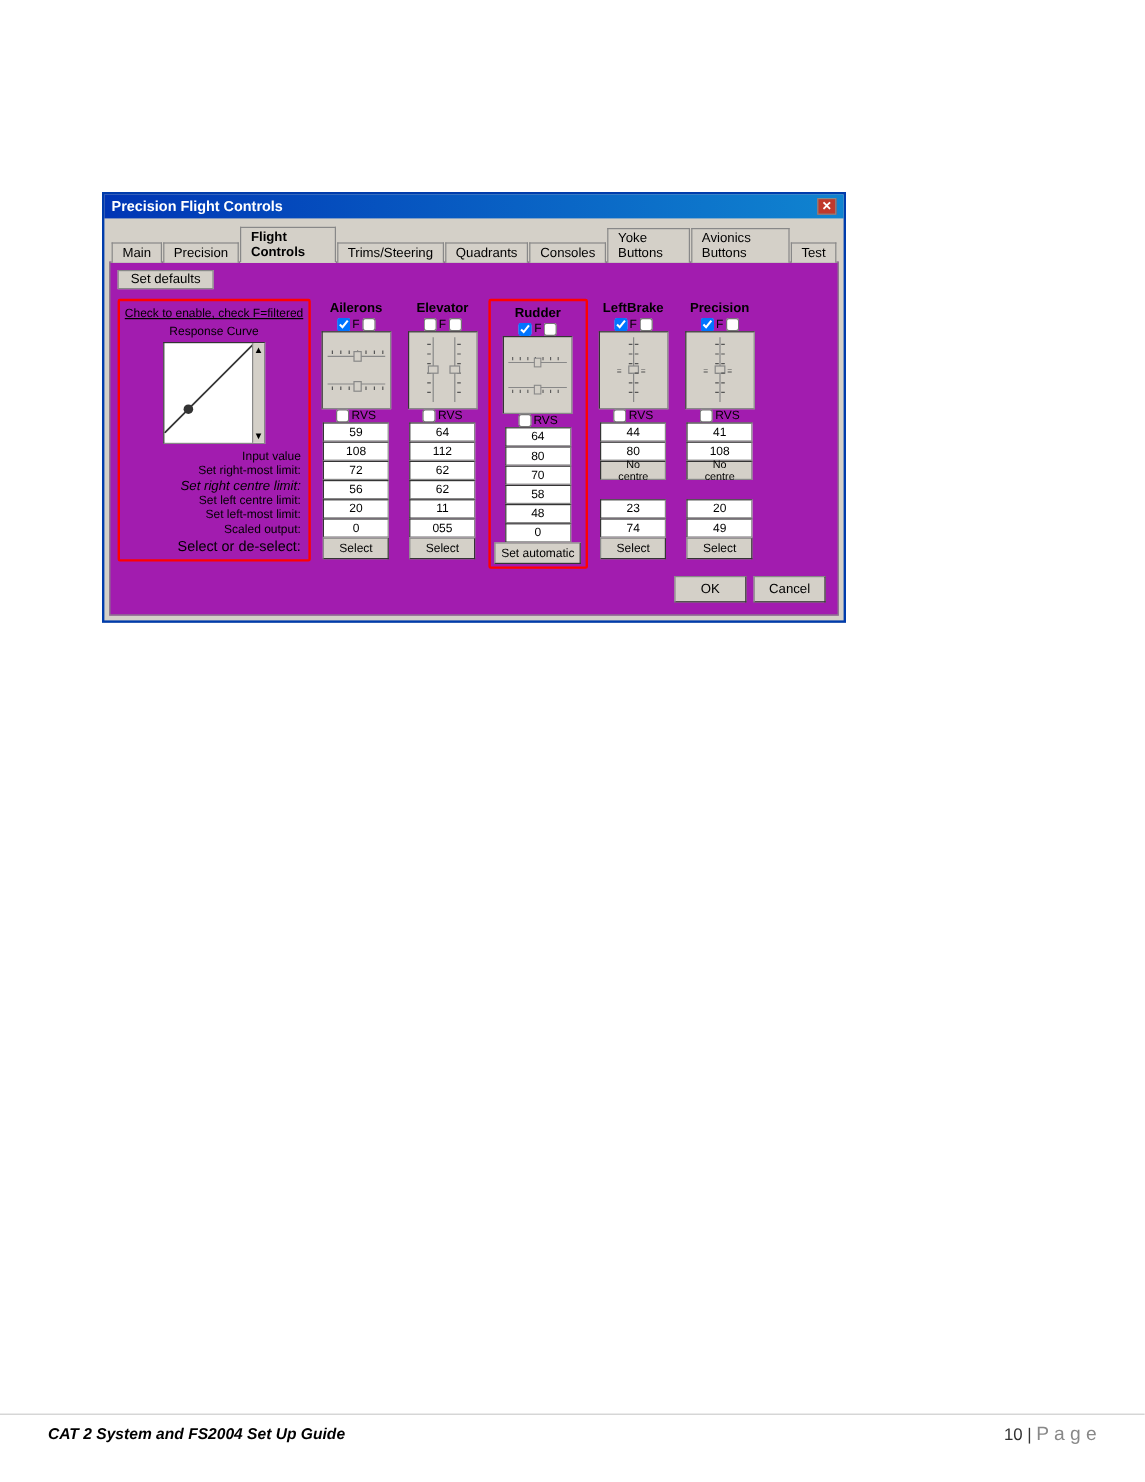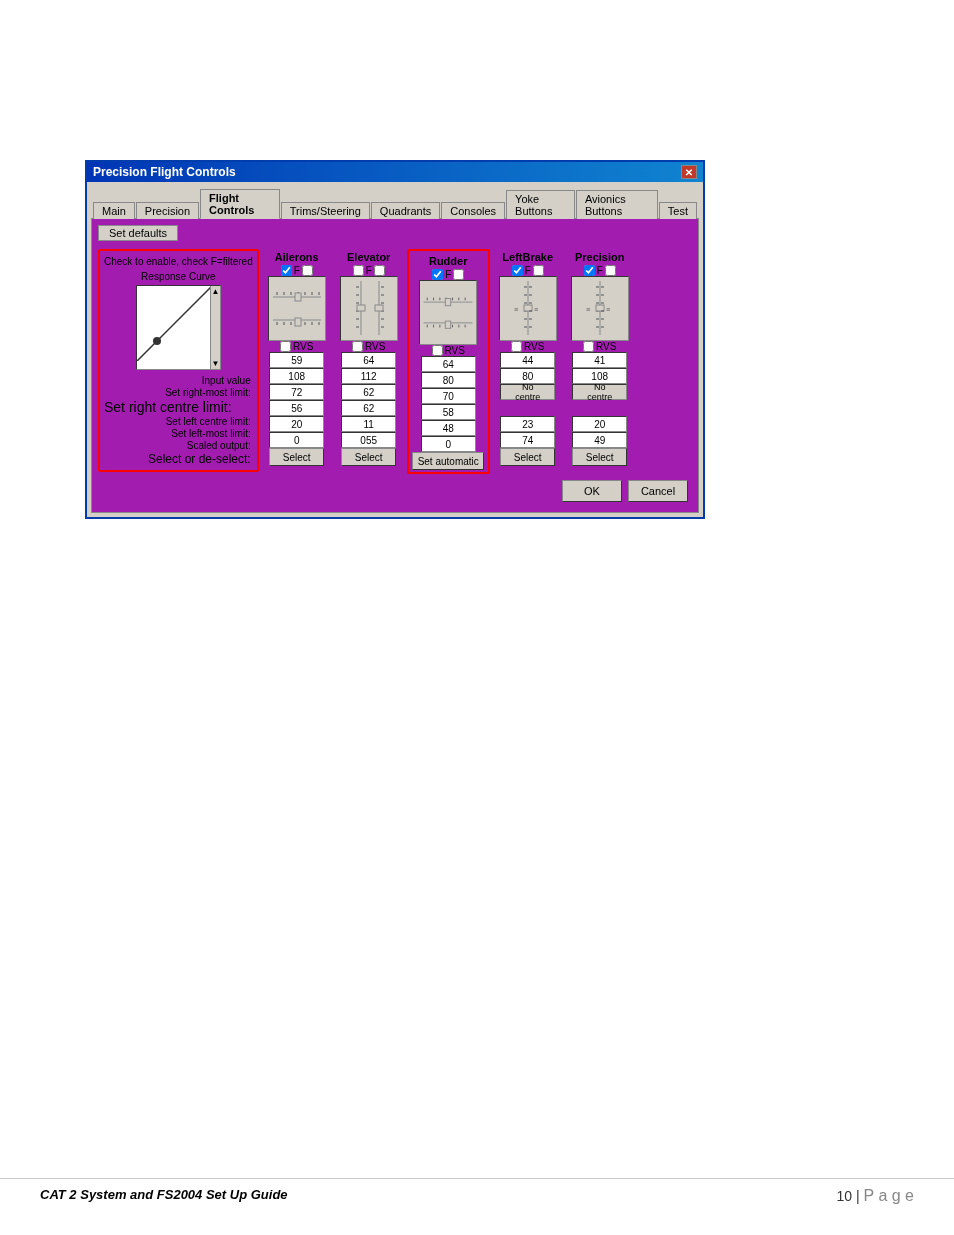--- a/index.html
+++ b/index.html
@@ -112,6 +112,7 @@
       font-size: 10px;
       text-align: right;
       line-height: 1.3;
+      text-decoration: underline;
     }
 
     

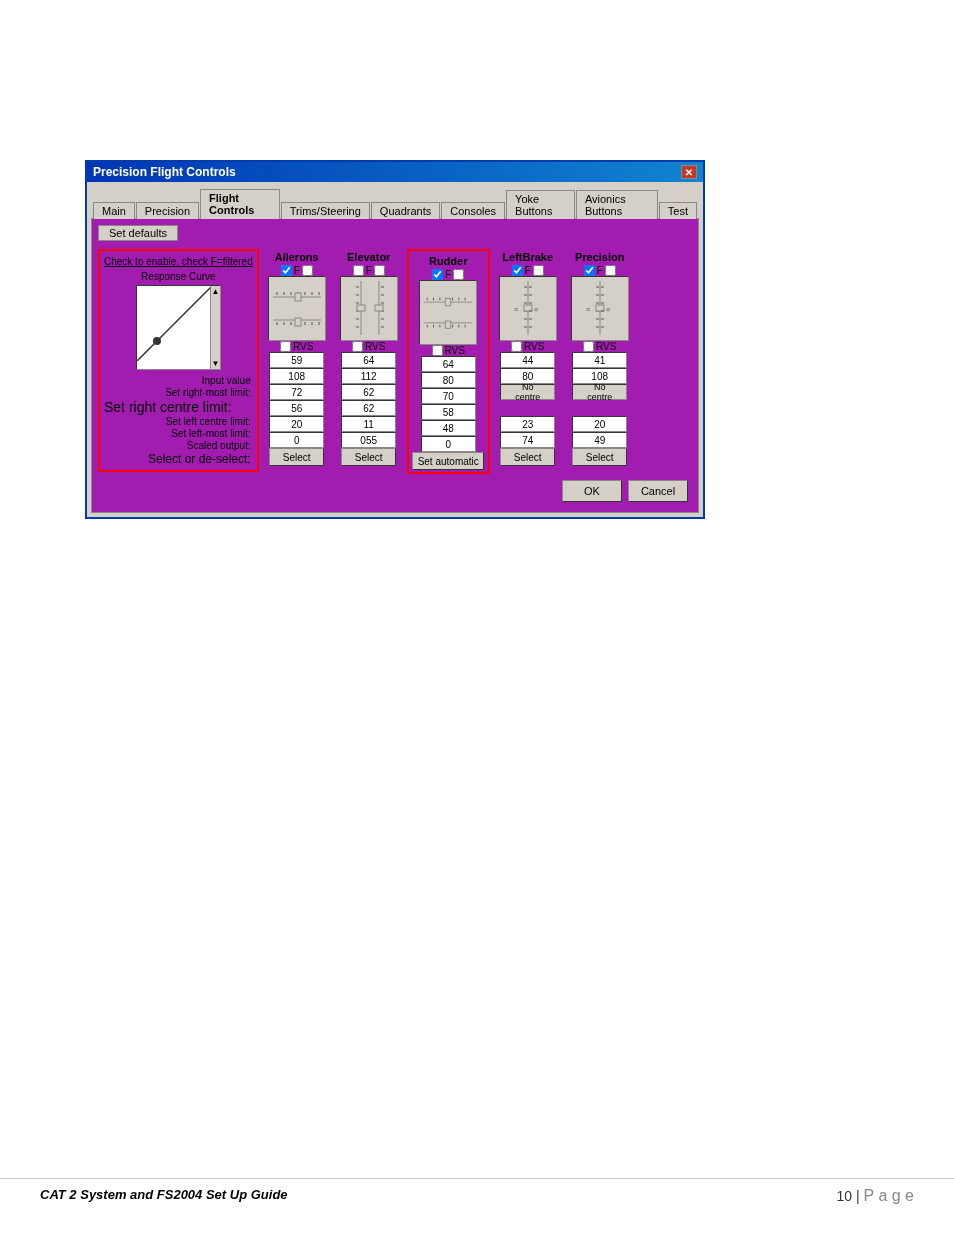--- a/index.html
+++ b/index.html
@@ -291,7 +291,7 @@
 
             <div style="font-size: 10px; text-align: right; padding-right: 2px; margin-top: 2px;">Input value</div>
             <div style="font-size: 10px; text-align: right; padding-right: 2px;">Set right-most limit:</div>
-            <div style="font-size: 14px; text-align: left; padding-right: 2px;">Set right centre limit:</div>
+            <div style="font-size: 11px; text-align: right; padding-right: 2px; font-style: italic;">Set right centre limit:</div>
             <div style="font-size: 10px; text-align: right; padding-right: 2px;">Set left centre limit:</div>
             <div style="font-size: 10px; text-align: right; padding-right: 2px;">Set left-most limit:</div>
             <div style="font-size: 10px; text-align: right; padding-right: 2px;">Scaled output:</div>

